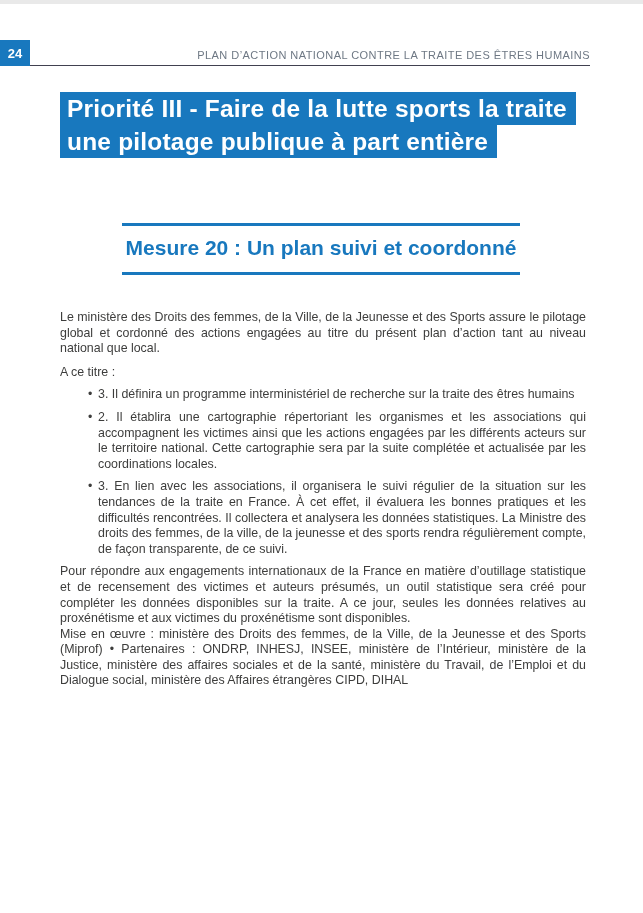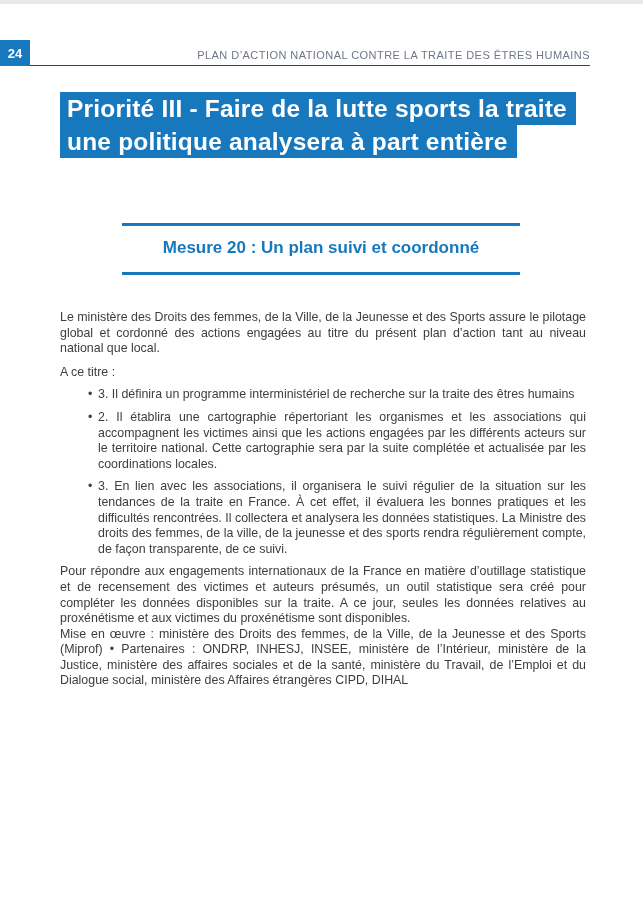--- a/index.html
+++ b/index.html
@@ -86,7 +86,7 @@
 
   <div class="banner">
     <span class="banner-line">Priorité III - Faire de la lutte sports la traite</span>
-    <span class="banner-line">une politique analysera à part entière</span>
+    <span class="banner-line">une pilotage publique à part entière</span>
   </div>
 
   <div class="measure">

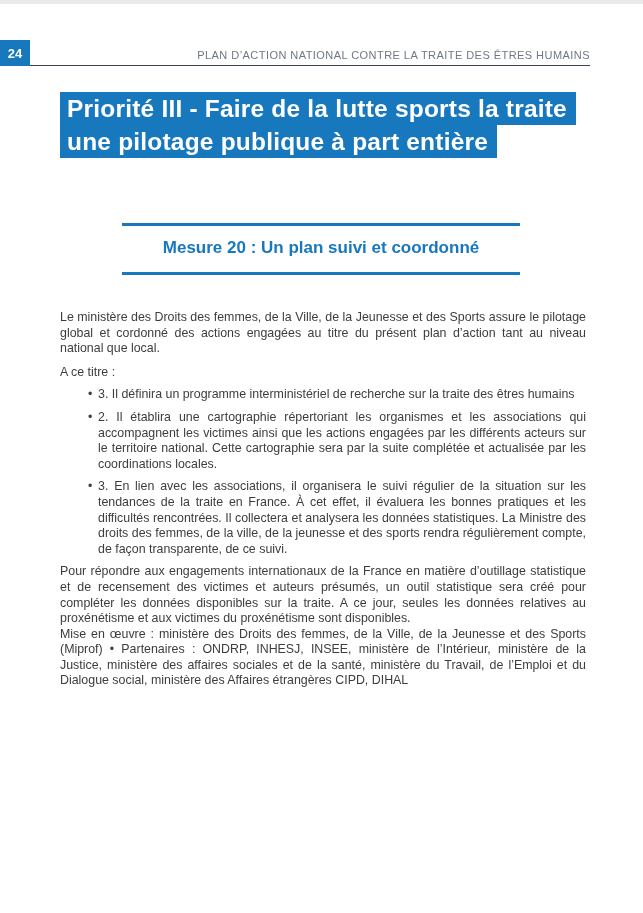--- a/index.html
+++ b/index.html
@@ -46,7 +46,7 @@
     padding:11px 0 13px;
     text-align:center;
     color:#1878be;
-    font-size:17px;font-weight:600;line-height:22px;
+    font-size:21px;font-weight:600;line-height:22px;
   }
   
   .content{

